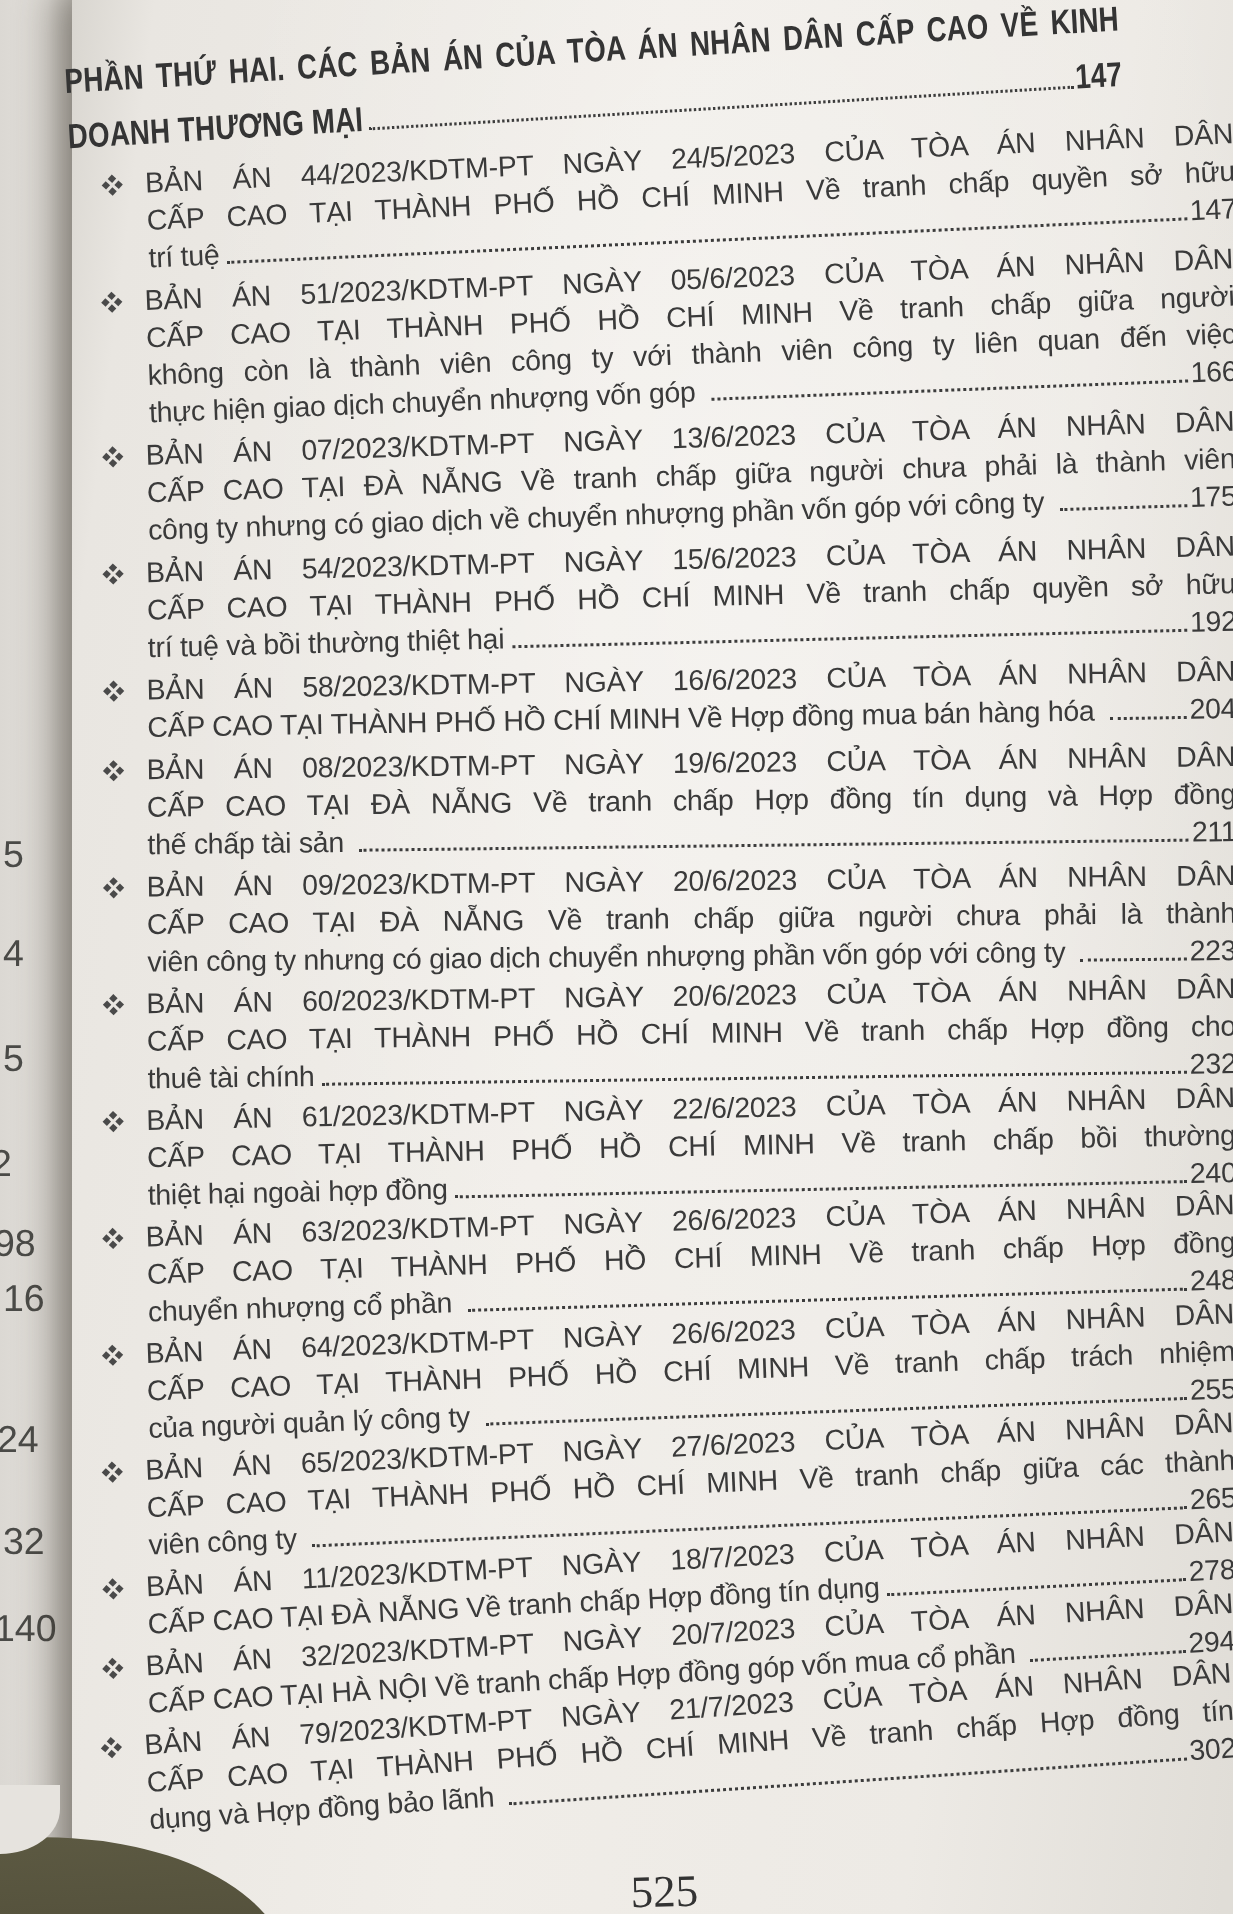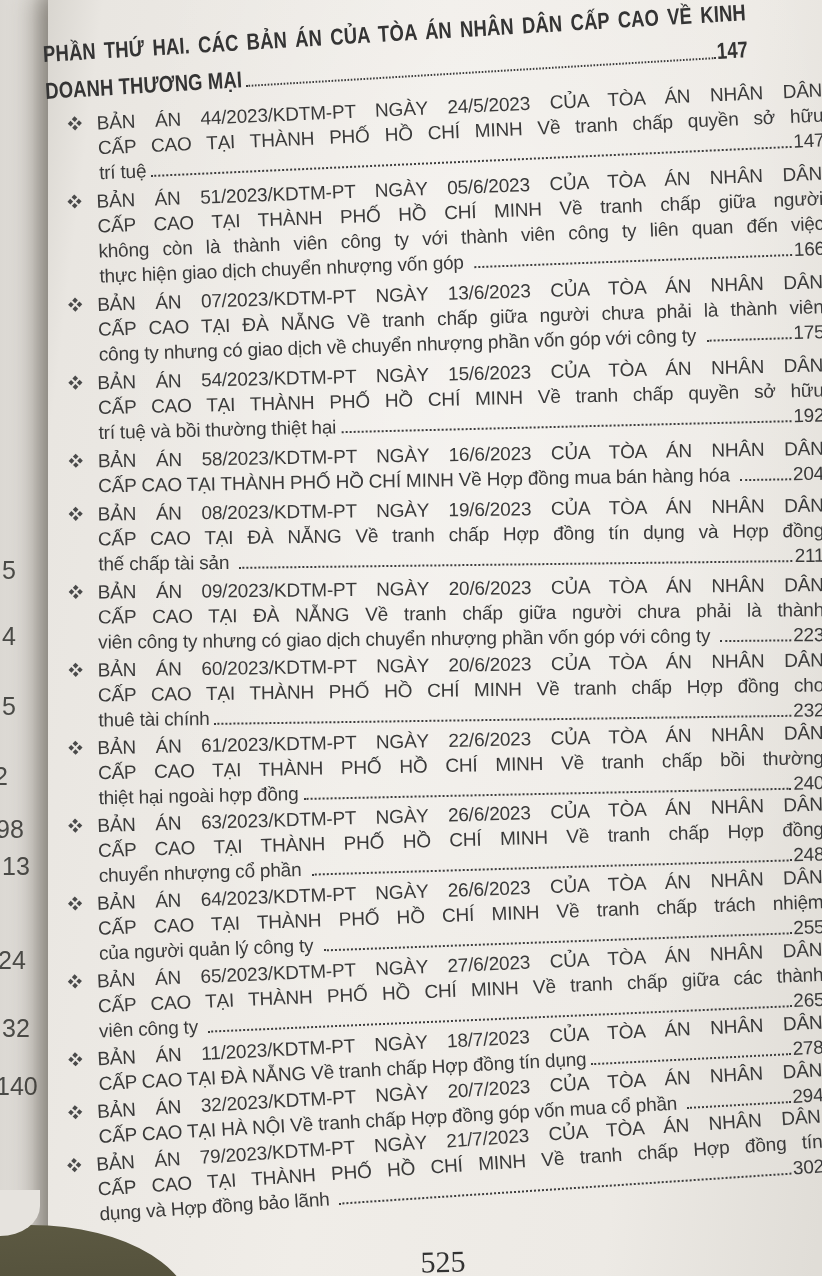--- a/index.html
+++ b/index.html
@@ -121,7 +121,7 @@
       <span class="edge-num">5</span>
       <span class="edge-num">2</span>
       <span class="edge-num">98</span>
-      <span class="edge-num">13</span>
+      <span class="edge-num">16</span>
       <span class="edge-num">24</span>
       <span class="edge-num">32</span>
       <span class="edge-num">140</span>

